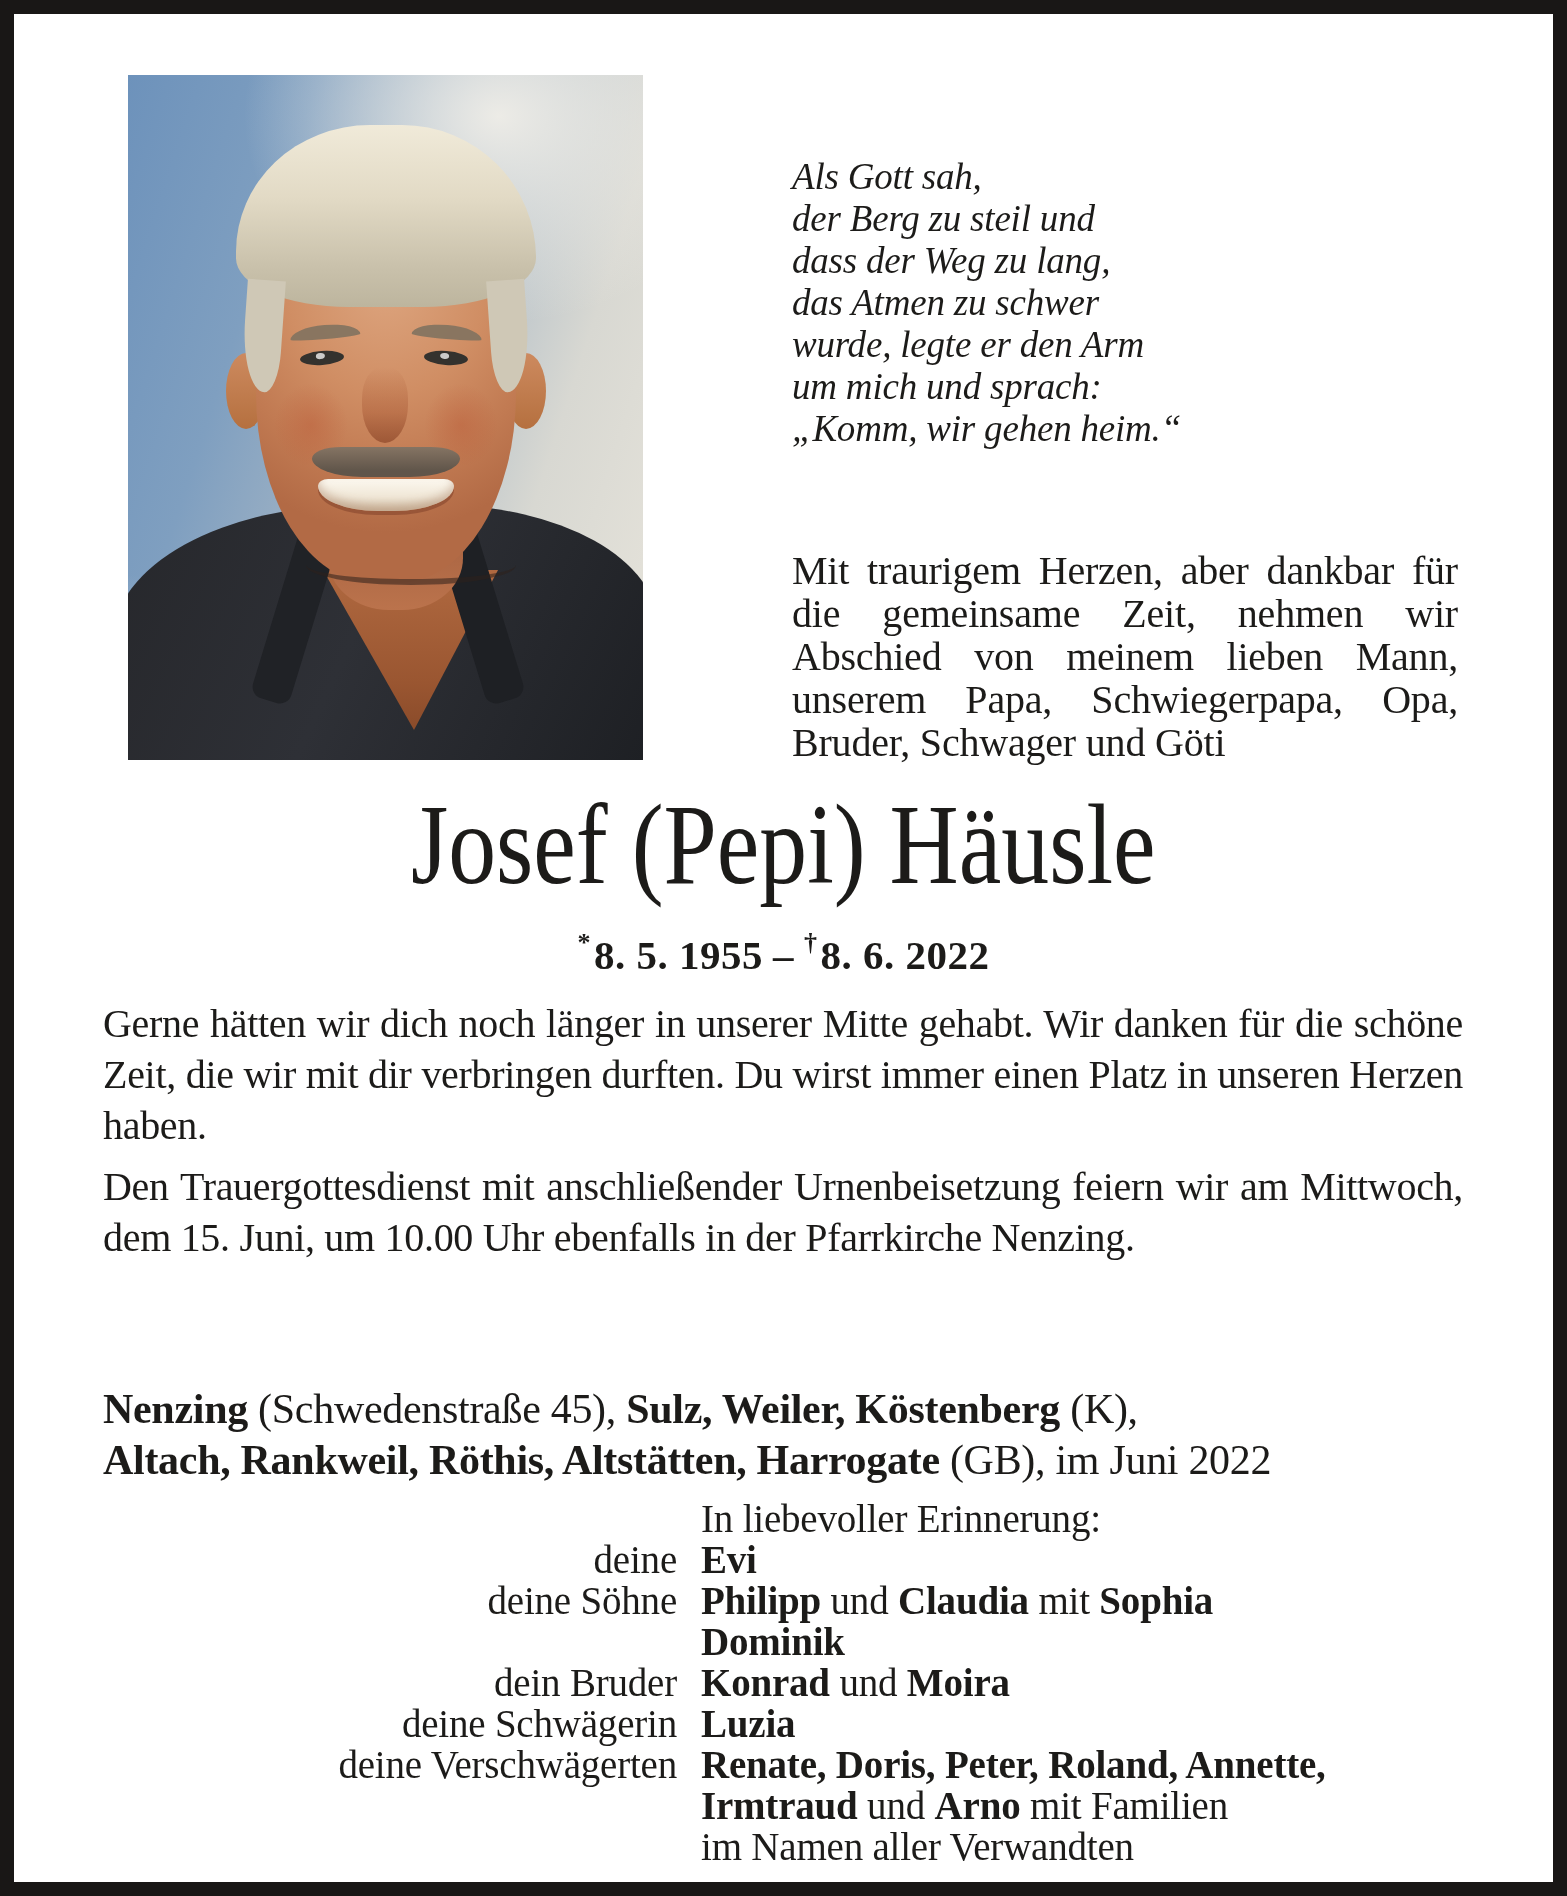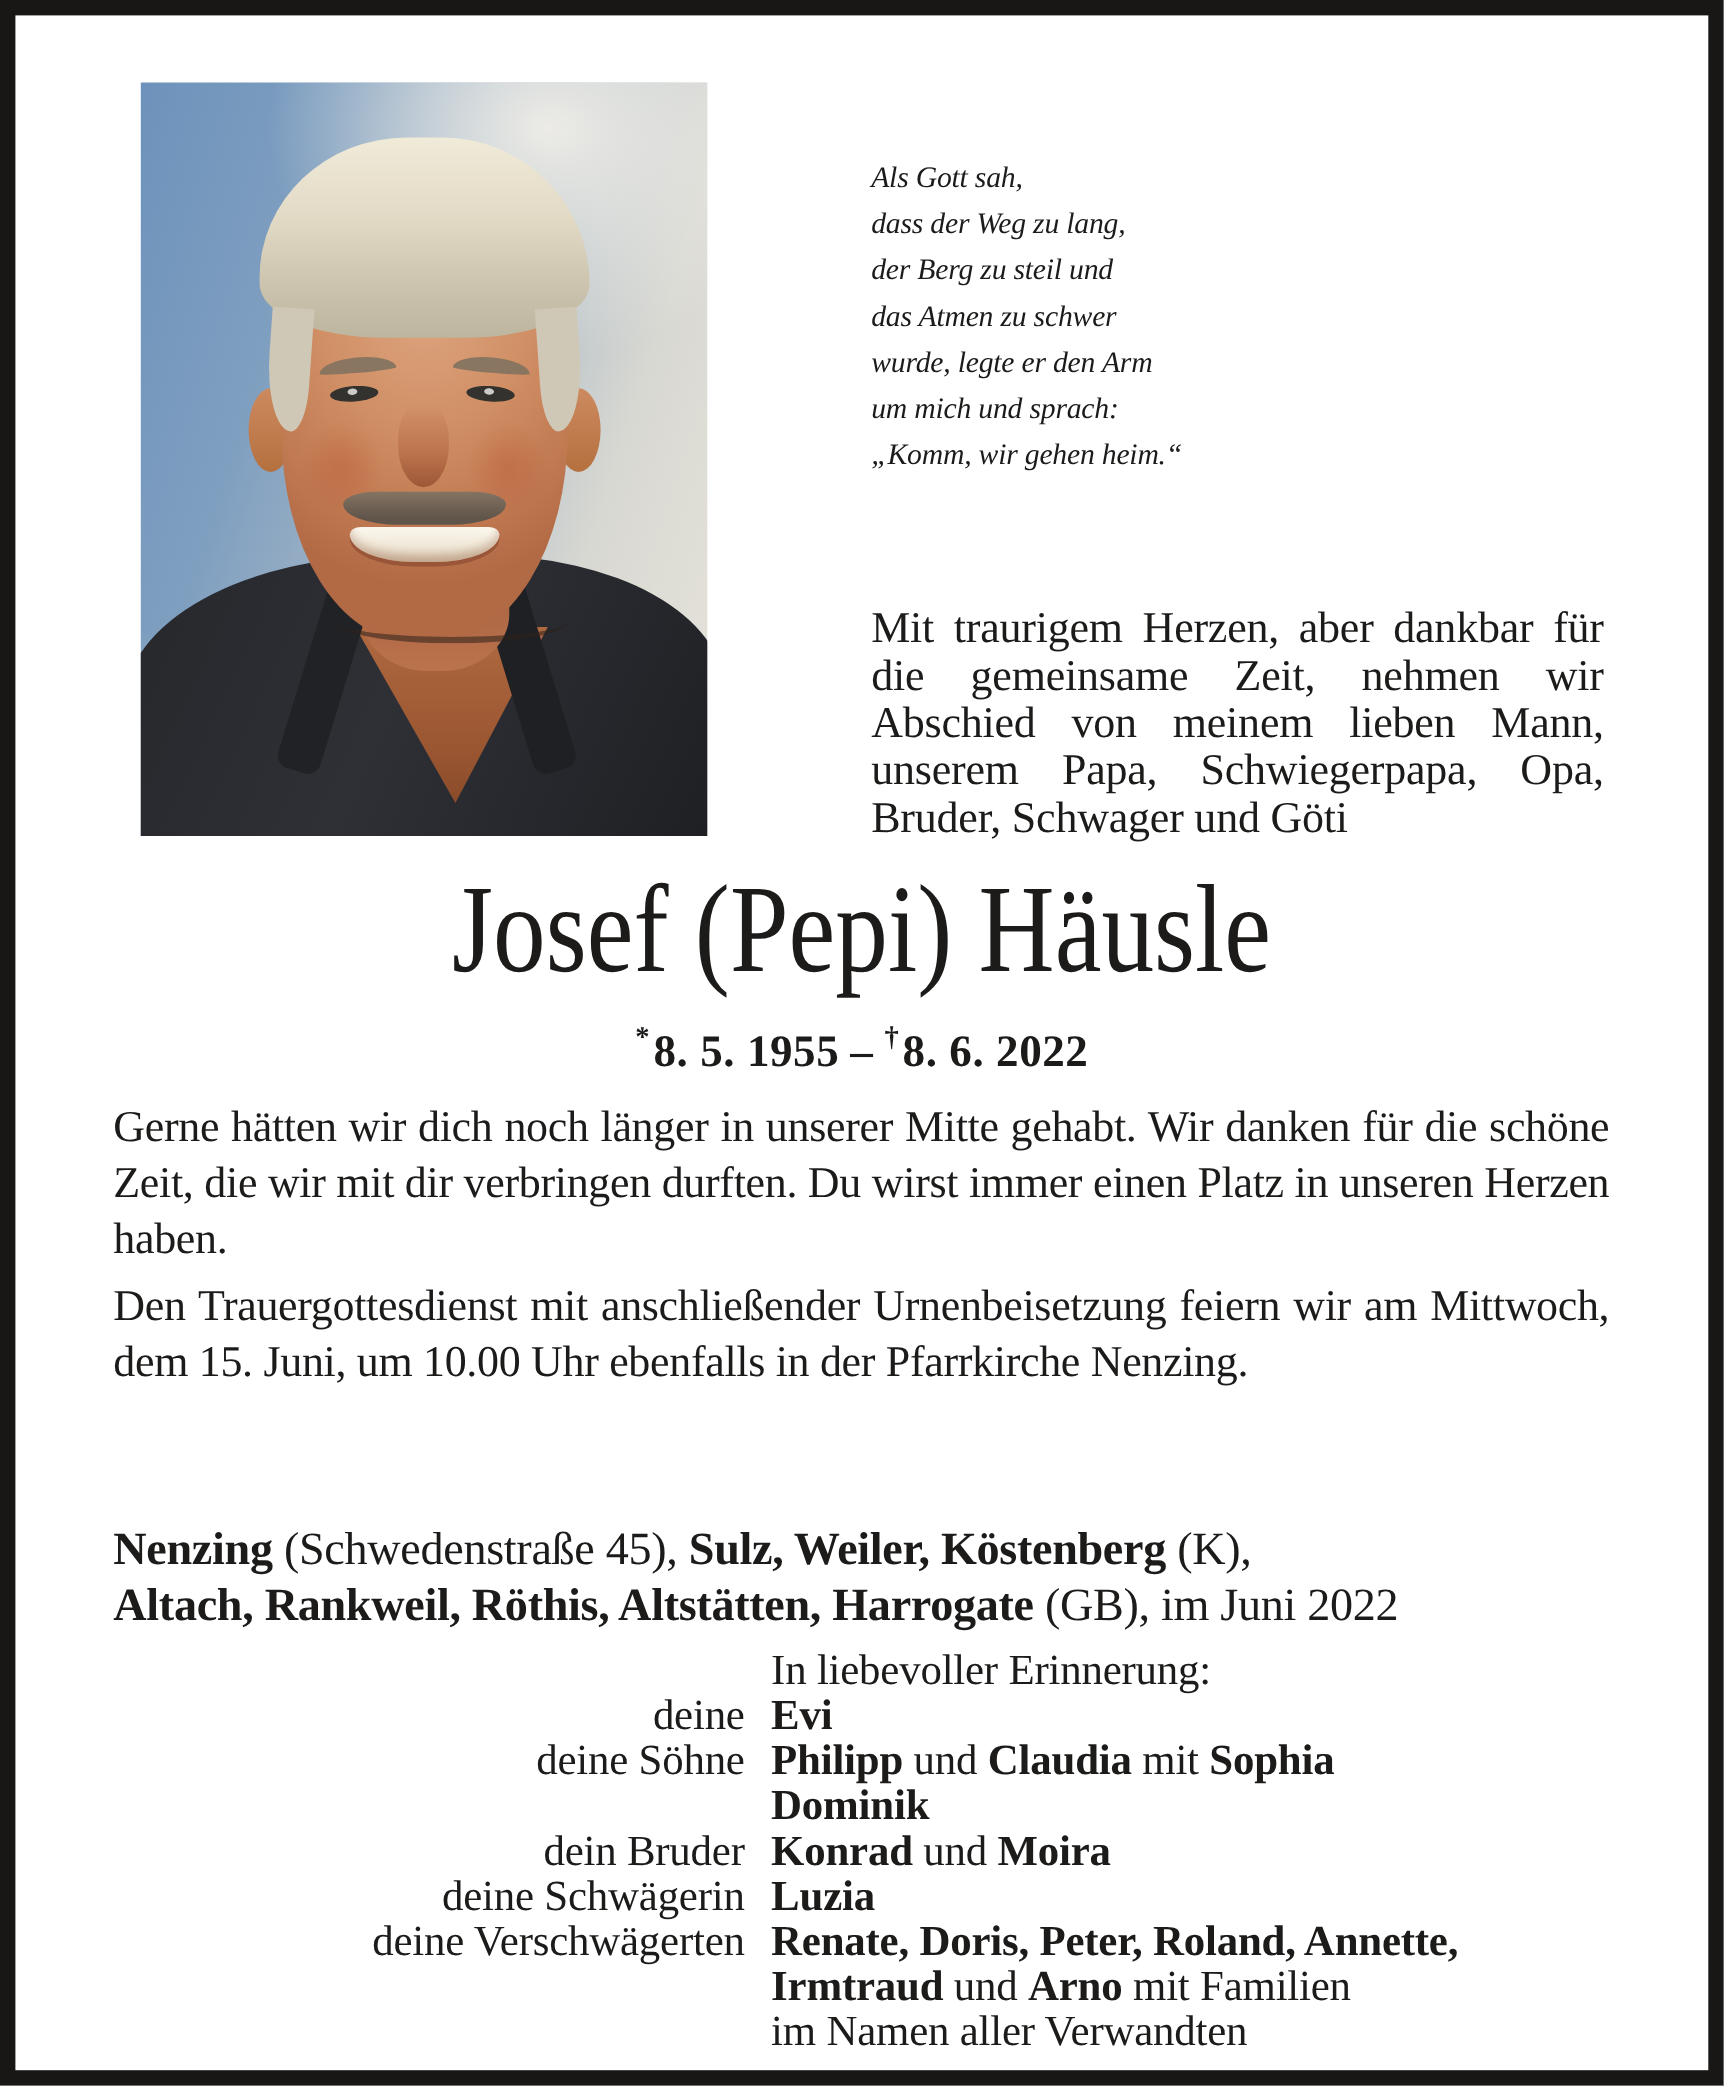--- a/index.html
+++ b/index.html
@@ -73,8 +73,8 @@
     border-radius:12px 12px 70px 70px / 8px 8px 30px 30px;
     box-shadow:0 4px 0 rgba(118,56,36,.45), inset 0 -6px 8px rgba(150,100,70,.35);}
   
-  .poem{position:absolute; left:792px; top:140px; width:600px;
-    font-style:italic; font-size:27px; line-height:42px; letter-spacing:-0.2px;}
+  .poem{position:absolute; left:792px; top:156px; width:600px;
+    font-style:italic; font-size:37px; line-height:42px; letter-spacing:-0.2px;}
   .intro{position:absolute; left:792px; top:549px; width:666px;
     font-size:40px; line-height:43px; text-align:justify; letter-spacing:-0.2px;}
   .title{position:absolute; left:0; top:782px; width:100%; text-align:center; z-index:2;}

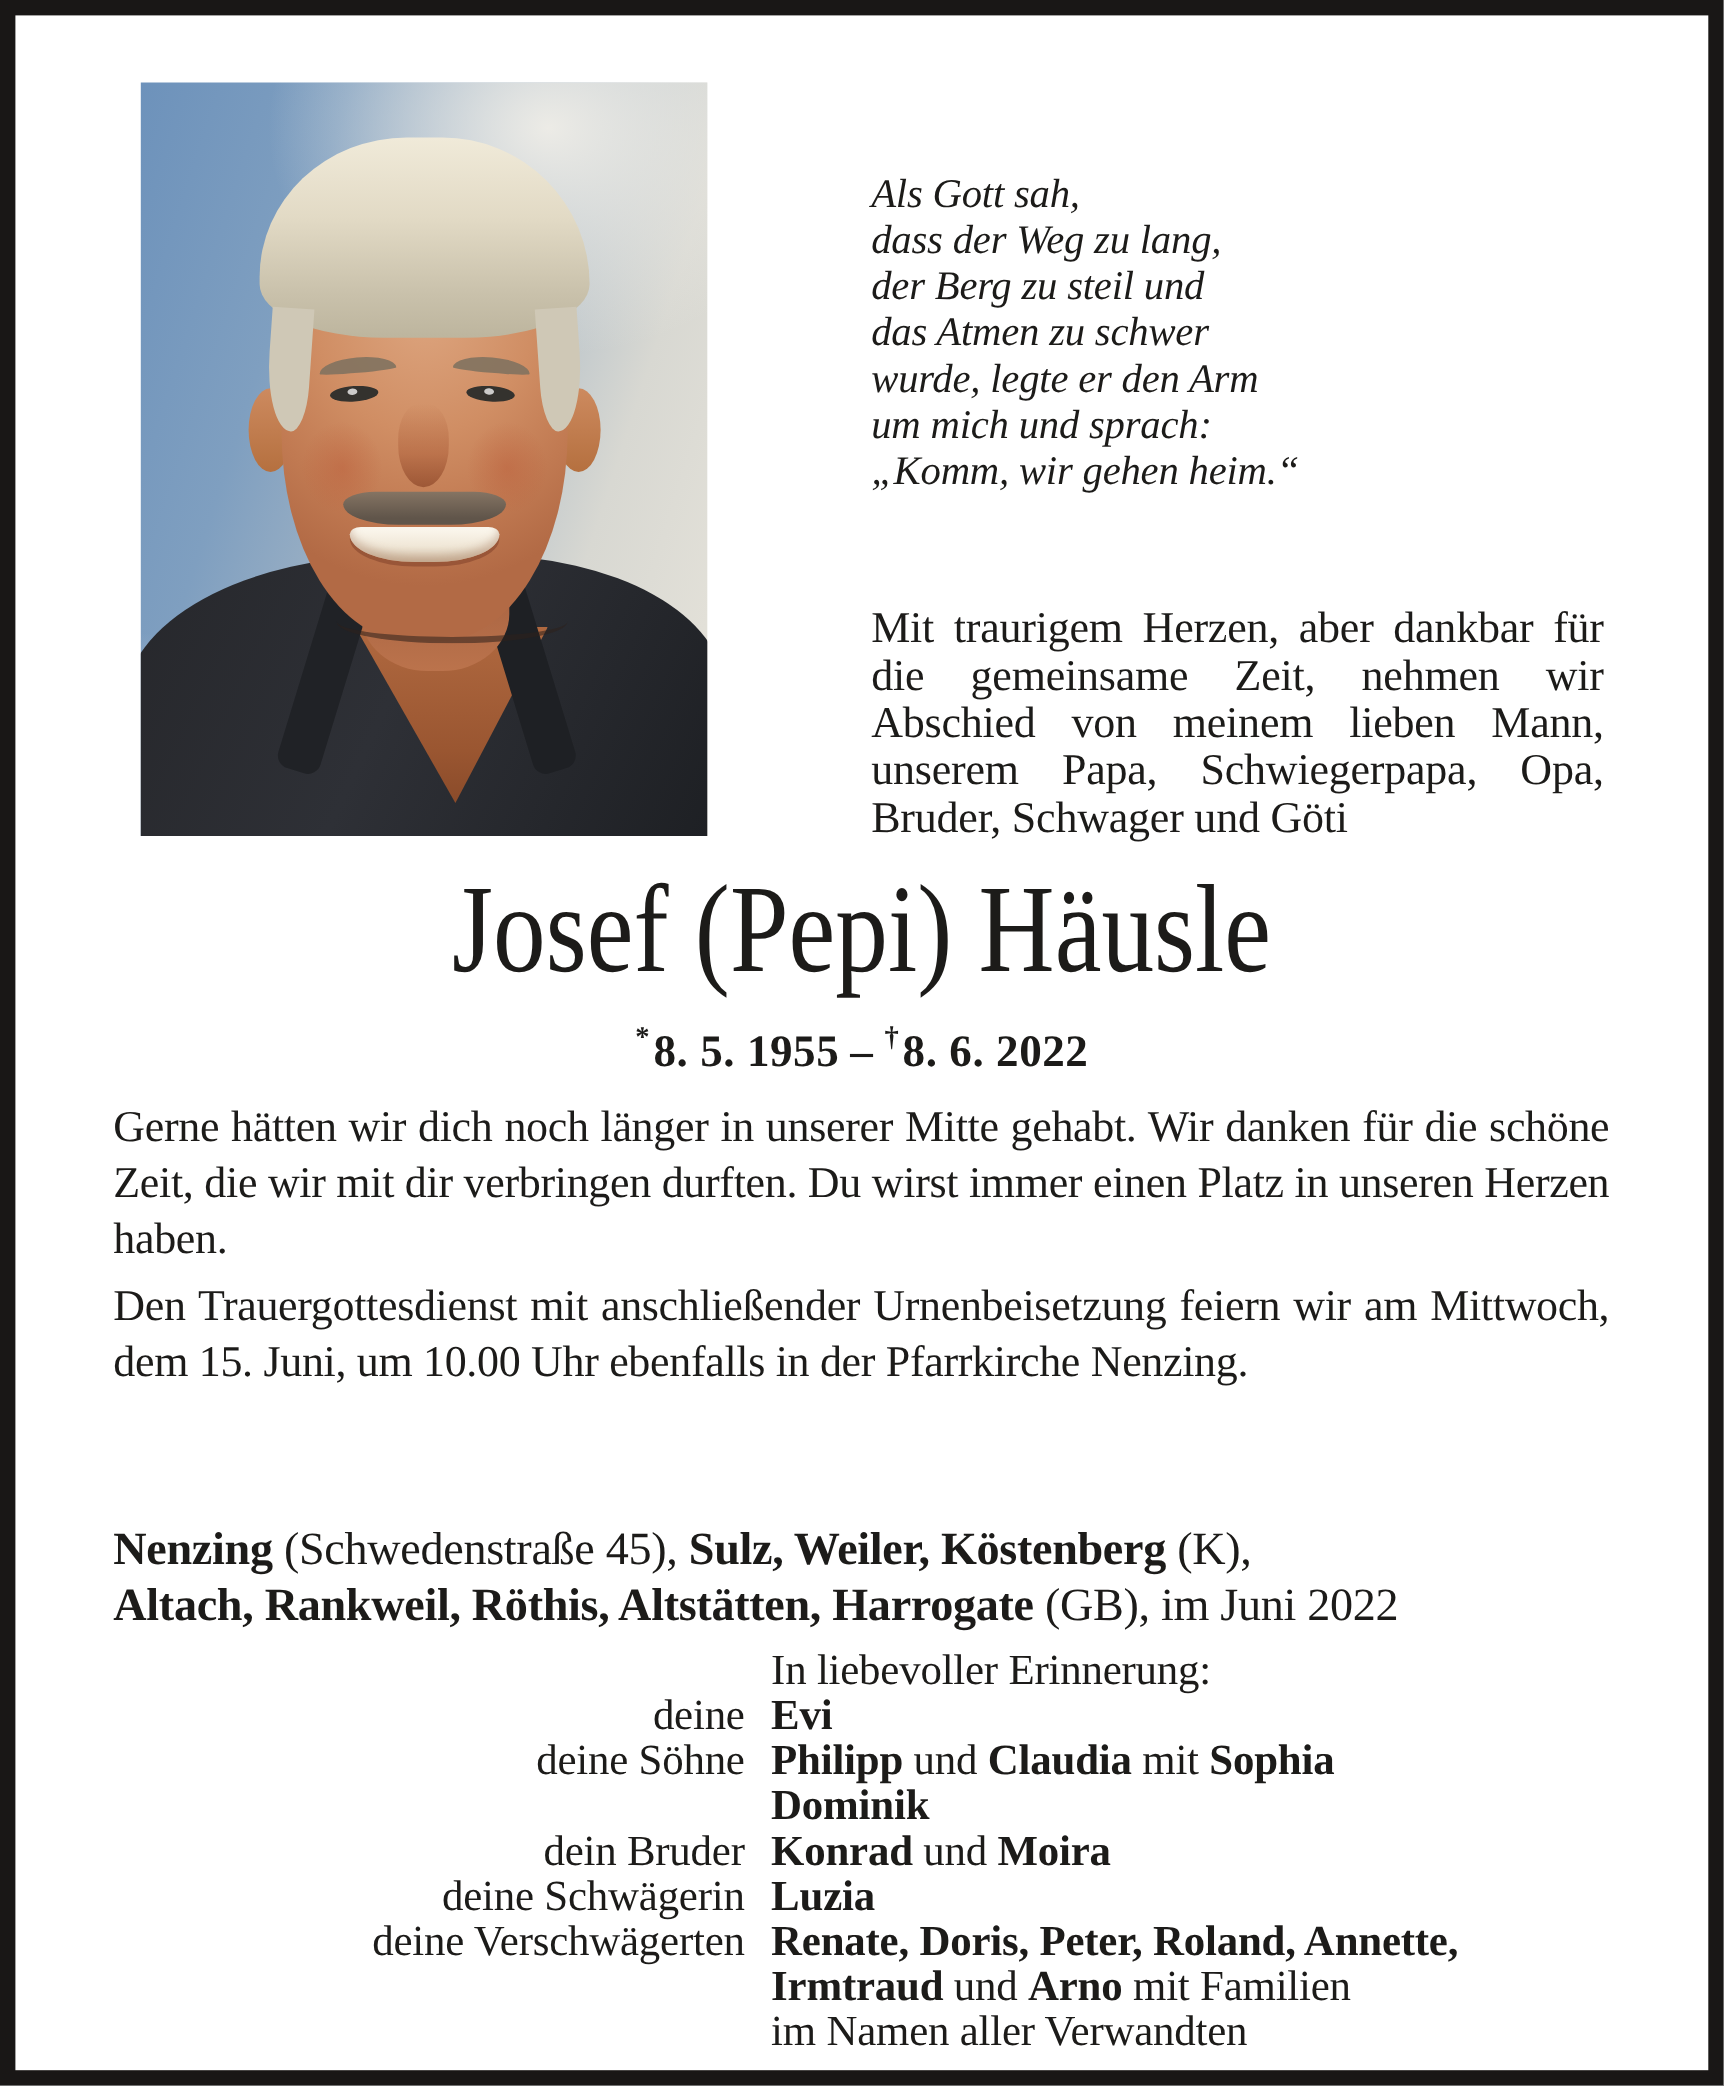--- a/index.html
+++ b/index.html
@@ -130,8 +130,8 @@
 
   <div class="poem">
     <div>Als Gott sah,</div>
+    <div>der Berg zu steil und</div>
     <div>dass der Weg zu lang,</div>
-    <div>der Berg zu steil und</div>
     <div>das Atmen zu schwer</div>
     <div>wurde, legte er den Arm</div>
     <div>um mich und sprach:</div>

